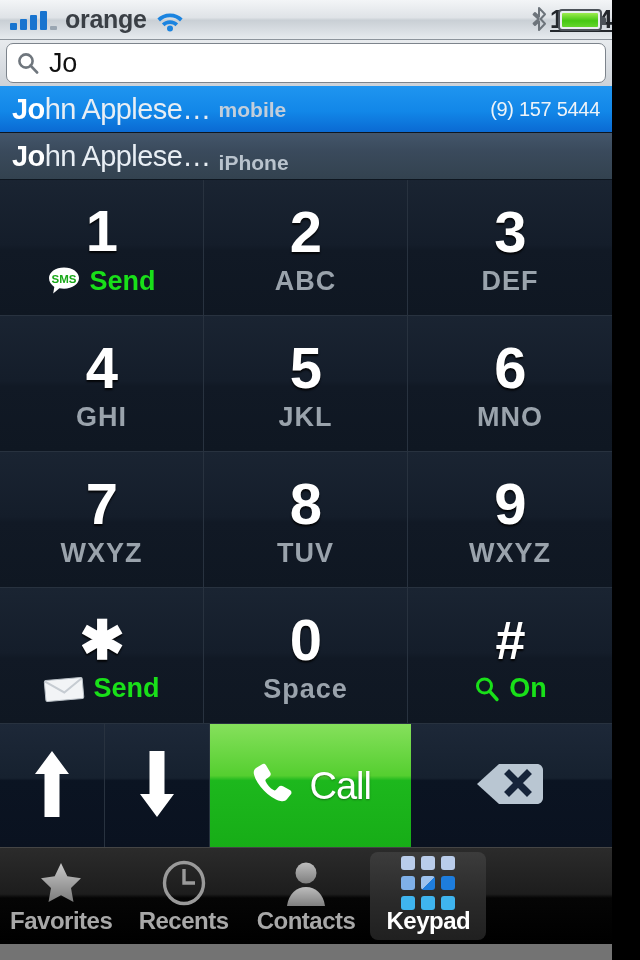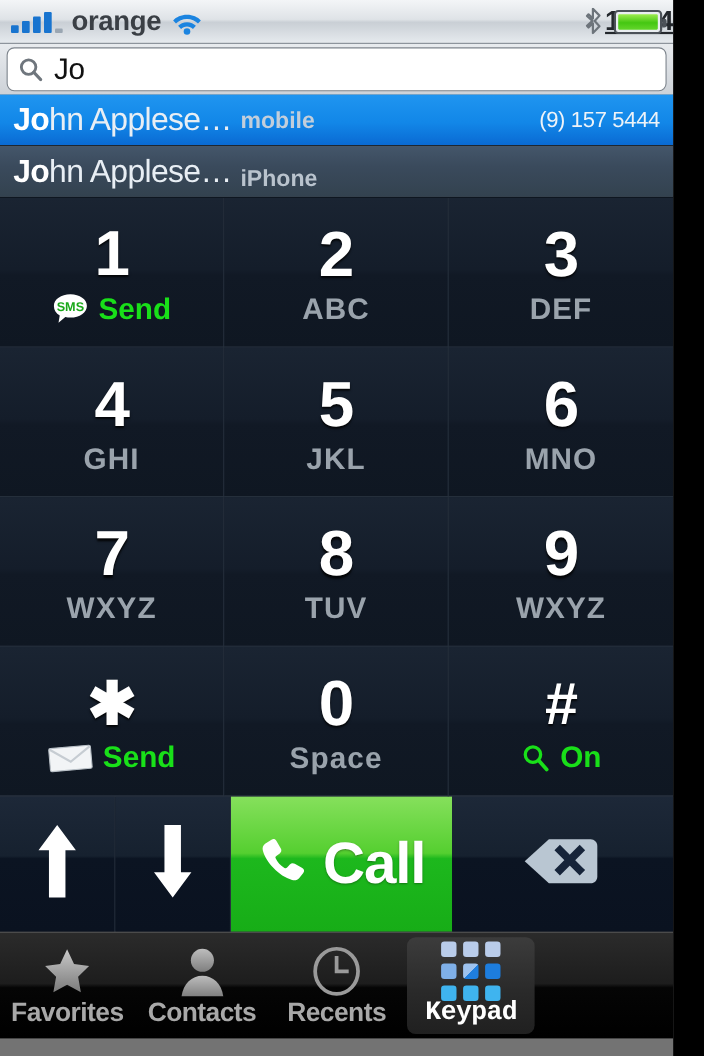--- a/index.html
+++ b/index.html
@@ -239,8 +239,8 @@
     gap: 14px;
   }
   .call-label {
-    font-size: 53px;
-    font-weight: bold;
+    font-size: 38px;
+    font-weight: normal;
     color: #fff;
     letter-spacing: -1px;
     text-shadow: 0 1px 2px rgba(0,0,0,0.35);

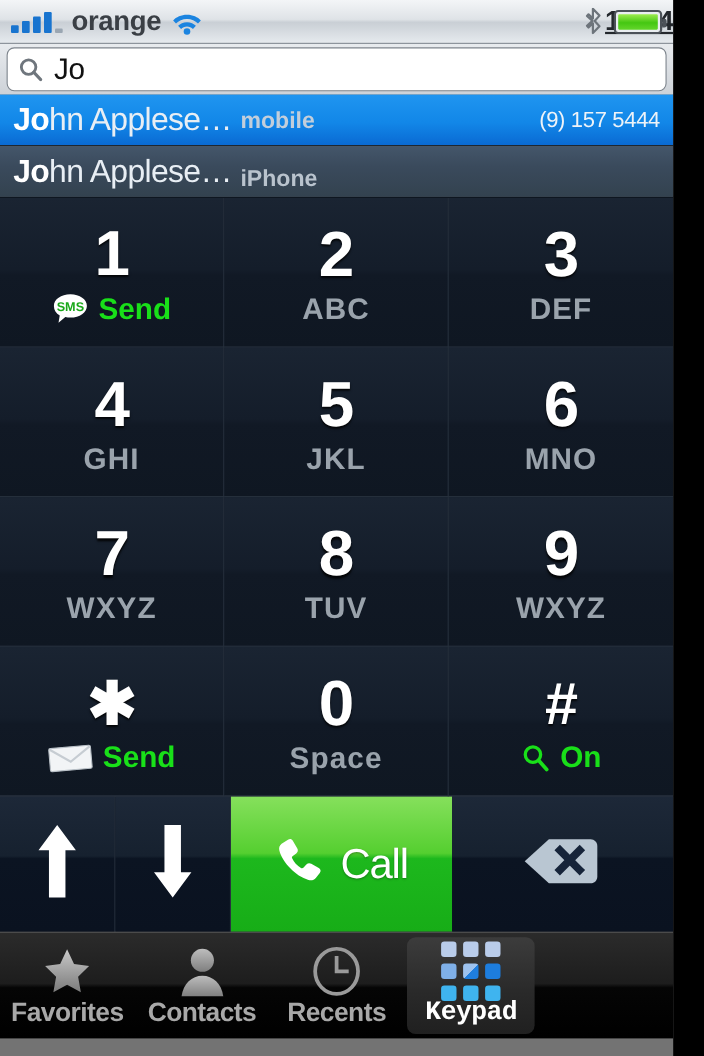--- a/index.html
+++ b/index.html
@@ -519,6 +519,18 @@
       <div class="tab-inner">
         <span class="icon-box">
           <svg viewBox="0 0 46 46" width="46" height="46">
+            <ellipse cx="23" cy="23" rx="19.5" ry="20.5" fill="none" stroke="#9a9a9a" stroke-width="3.4"></ellipse>
+            <path d="M23 9v14h11" fill="none" stroke="#9a9a9a" stroke-width="3.4" stroke-linecap="butt"></path>
+          </svg>
+        </span>
+        <span class="tab-label">Recents</span>
+      </div>
+    </div>
+
+    <div class="tab">
+      <div class="tab-inner">
+        <span class="icon-box">
+          <svg viewBox="0 0 46 46" width="46" height="46">
             <defs>
                 <linearGradient id="gp" x1="0" y1="0" x2="0" y2="1">
               <stop offset="0" stop-color="#bdbdbd"></stop>
@@ -530,18 +542,6 @@
           </svg>
         </span>
         <span class="tab-label">Contacts</span>
-      </div>
-    </div>
-
-    <div class="tab">
-      <div class="tab-inner">
-        <span class="icon-box">
-          <svg viewBox="0 0 46 46" width="46" height="46">
-            <ellipse cx="23" cy="23" rx="19.5" ry="20.5" fill="none" stroke="#9a9a9a" stroke-width="3.4"></ellipse>
-            <path d="M23 9v14h11" fill="none" stroke="#9a9a9a" stroke-width="3.4" stroke-linecap="butt"></path>
-          </svg>
-        </span>
-        <span class="tab-label">Recents</span>
       </div>
     </div>
 

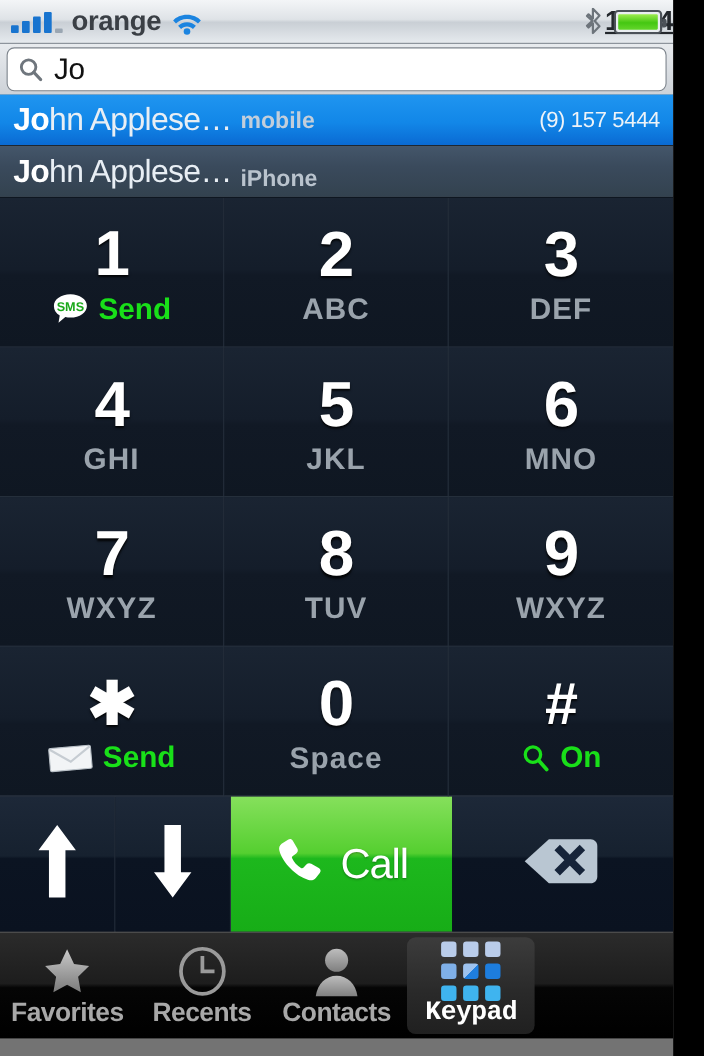--- a/index.html
+++ b/index.html
@@ -284,7 +284,7 @@
     letter-spacing: -0.5px;
     line-height: 1;
   }
-  .tab.selected .tab-label { color: #ffffff; font-family: Liberation Mono, monospace; }
+  .tab.selected .tab-label { color: #ffffff; }
   .tab .icon-box {
     height: 48px;
     display: flex;

